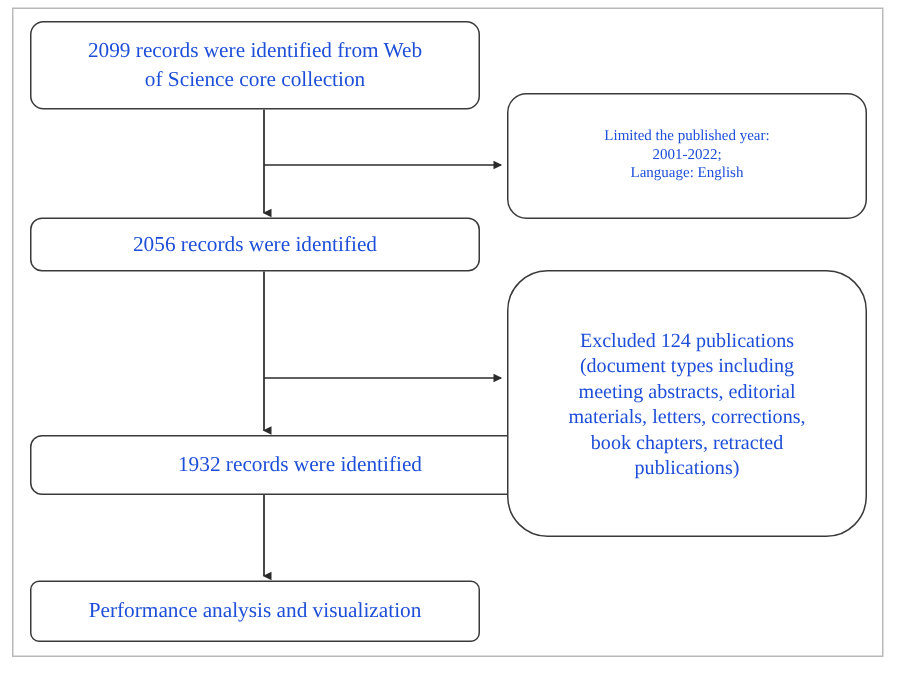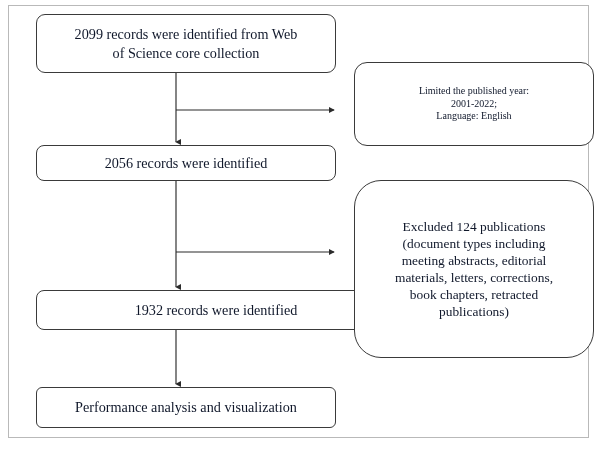--- a/index.html
+++ b/index.html
@@ -52,8 +52,7 @@
     justify-content: center;
     text-align: center;
     line-height: 1.28;
-    color: #0f172a;
-    margin-left: 16px;
+    color: #1d4ed8;
   }
   .node .node-text {
     display: block;

